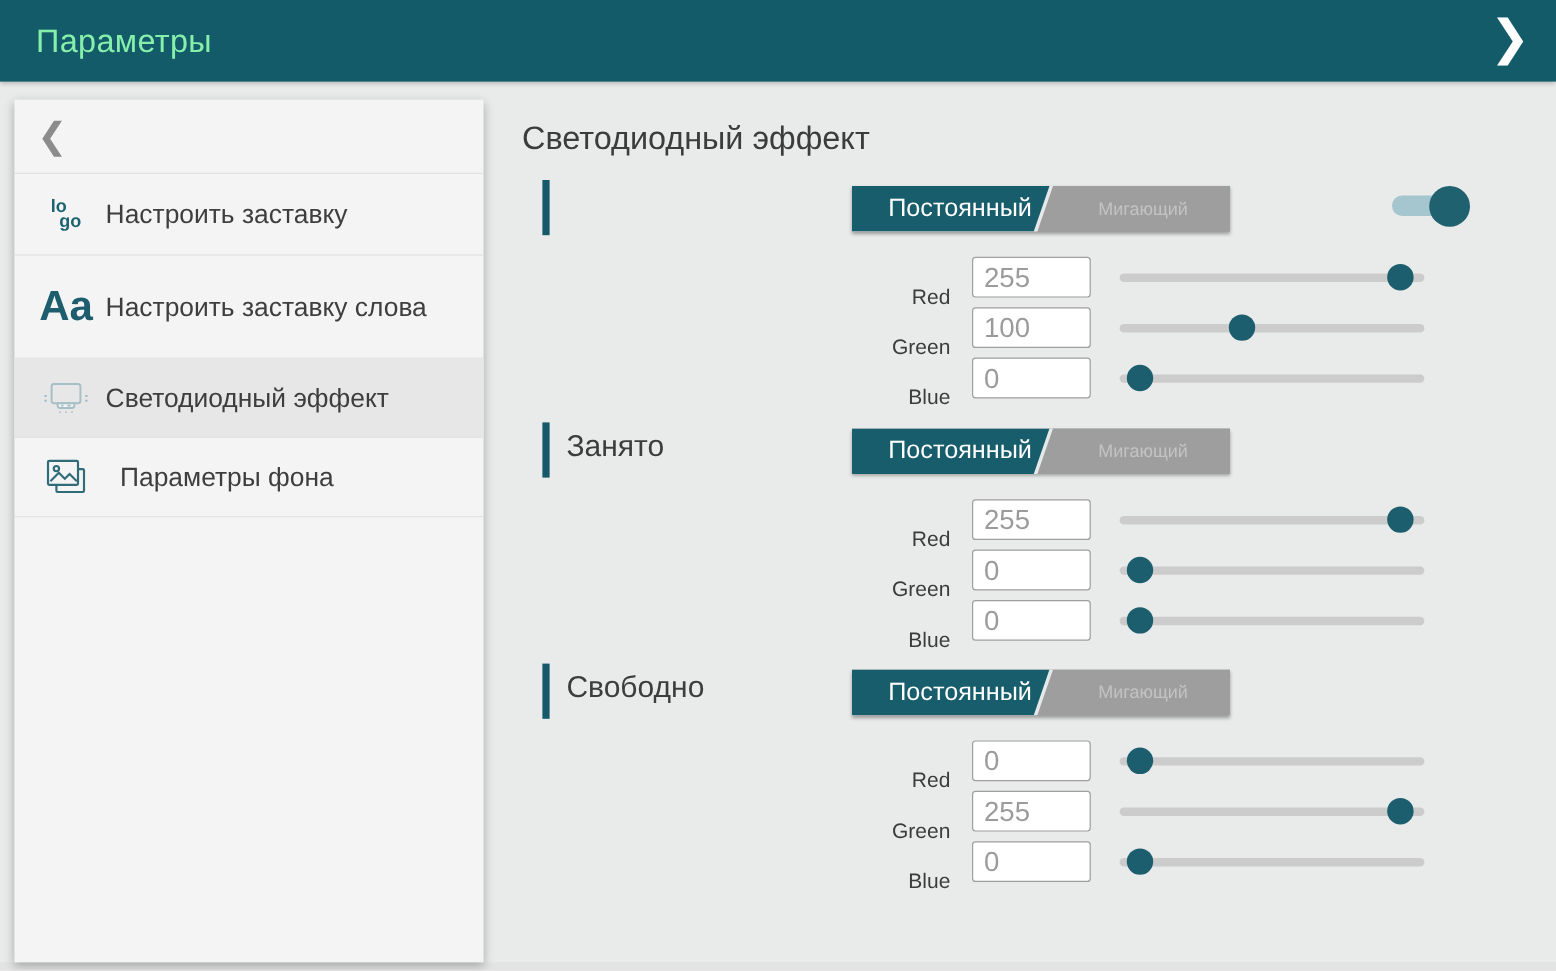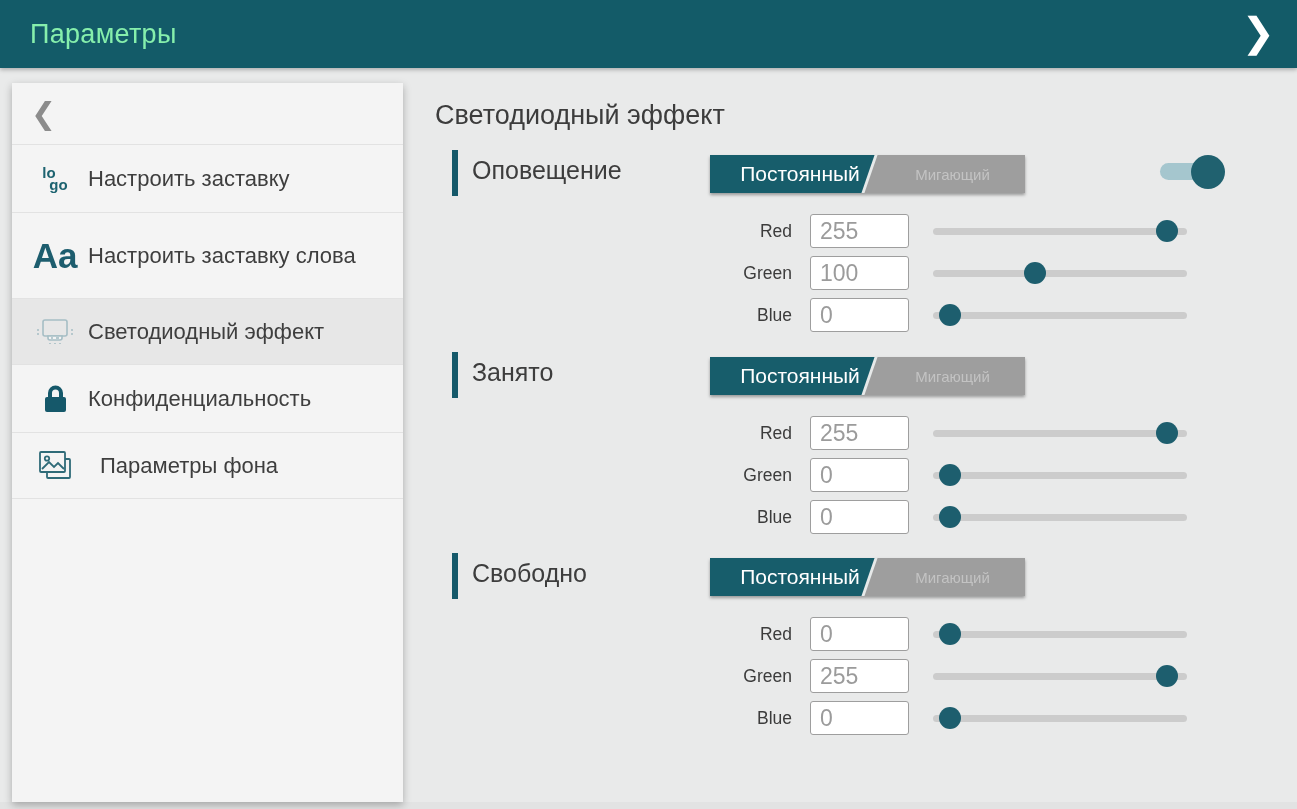--- a/index.html
+++ b/index.html
@@ -142,7 +142,6 @@
     <div id="sections">
         <section class="led-section" style="top: 150px;">
     <div class="accent-bar"></div>
-    <div class="section-name">Оповещение</div>
     <div class="mode-toggle">
       <div class="seg-gap"></div>
       <div class="seg-on-bg"></div>

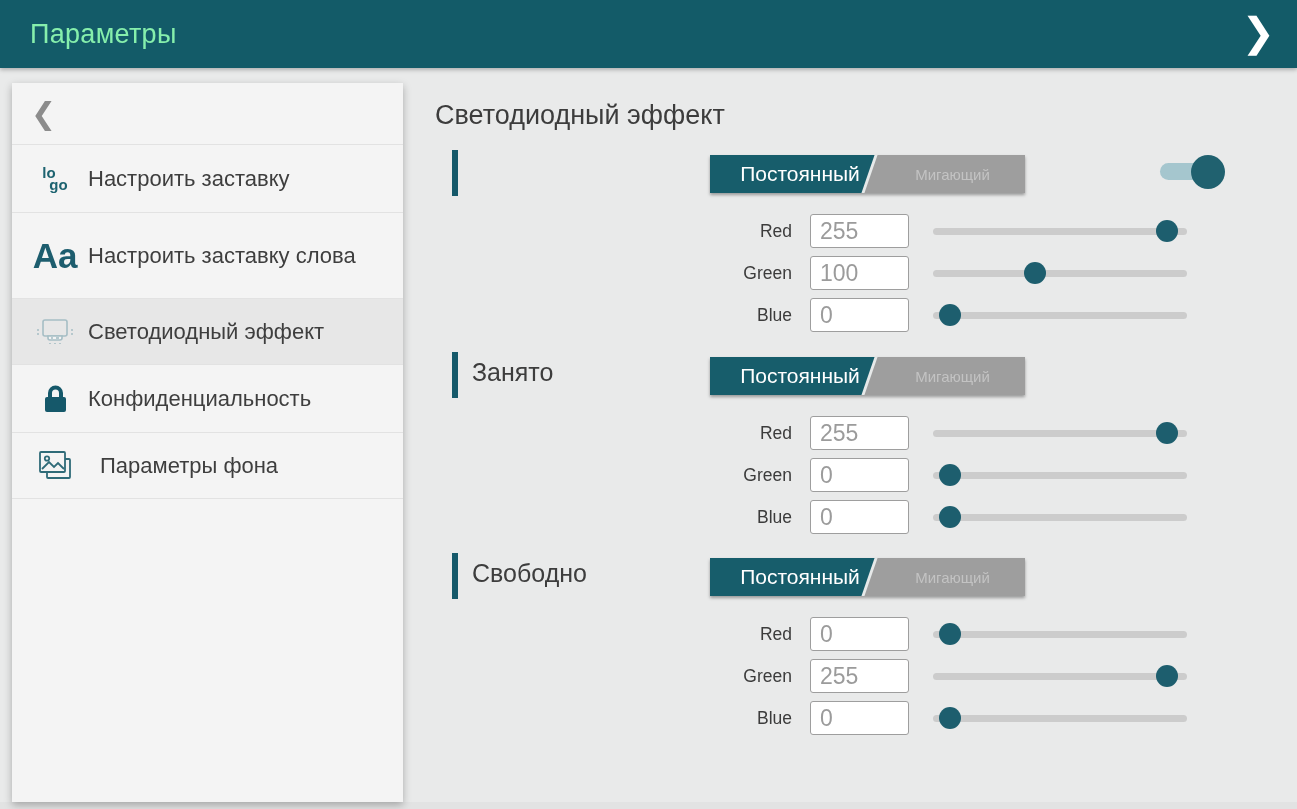--- a/index.html
+++ b/index.html
@@ -55,7 +55,7 @@
                   border-radius:50%; background:#20616f; }
 
   .channel-row { position:absolute; left:0; width:862px; height:34px; }
-  .ch-label { position:absolute; left:207px; width:150px; top:0; height:34px;
+  .ch-label { position:absolute; left:207px; width:150px; top:16px; height:34px;
               line-height:34px; text-align:right; font-size:17.5px; color:#3c3c3c; }
   .ch-input { position:absolute; left:375px; top:0; width:99px; height:34px;
               border:1px solid #9e9e9e; border-radius:3px; background:#ffffff;

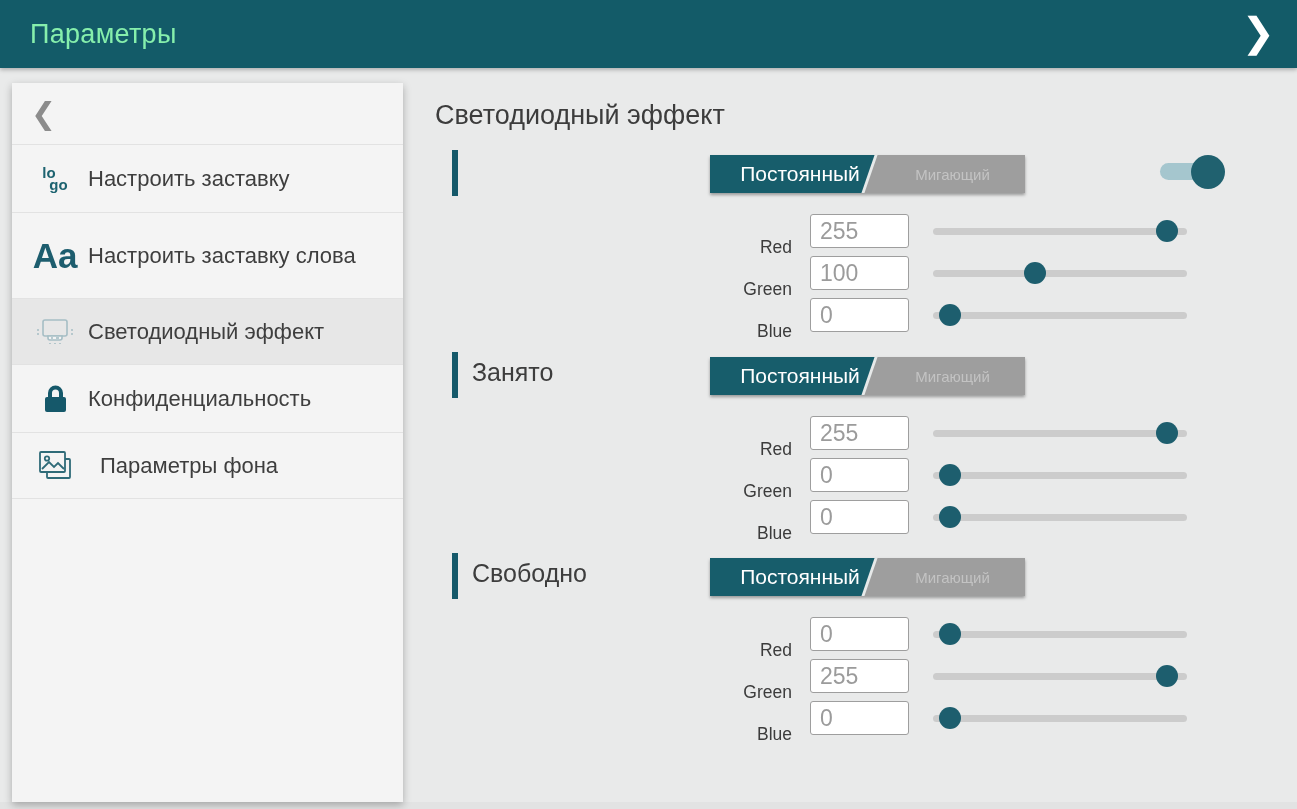--- a/index.html
+++ b/index.html
@@ -114,15 +114,6 @@
           </span>
     <span class="side-label">Светодиодный эффект</span>
   </div>
-        <div class="side-item" style="height: 68px;">
-    <span class="side-icon">
-            <svg width="27" height="31" viewBox="0 0 27 31">
-              <path d="M8 15 v-5 a5.5 5.5 0 0 1 11 0 v5" fill="none" stroke="#15586a" stroke-width="4"></path>
-              <rect x="3" y="14" width="21" height="15" rx="2" fill="#15586a"></rect>
-            </svg>
-          </span>
-    <span class="side-label">Конфиденциальность</span>
-  </div>
         <div class="side-item" style="height: 66px; gap: 12px;">
     <span class="side-icon">
             <svg width="36" height="33" viewBox="0 0 36 33" fill="none" stroke="#2f6b78" stroke-width="1.8">

